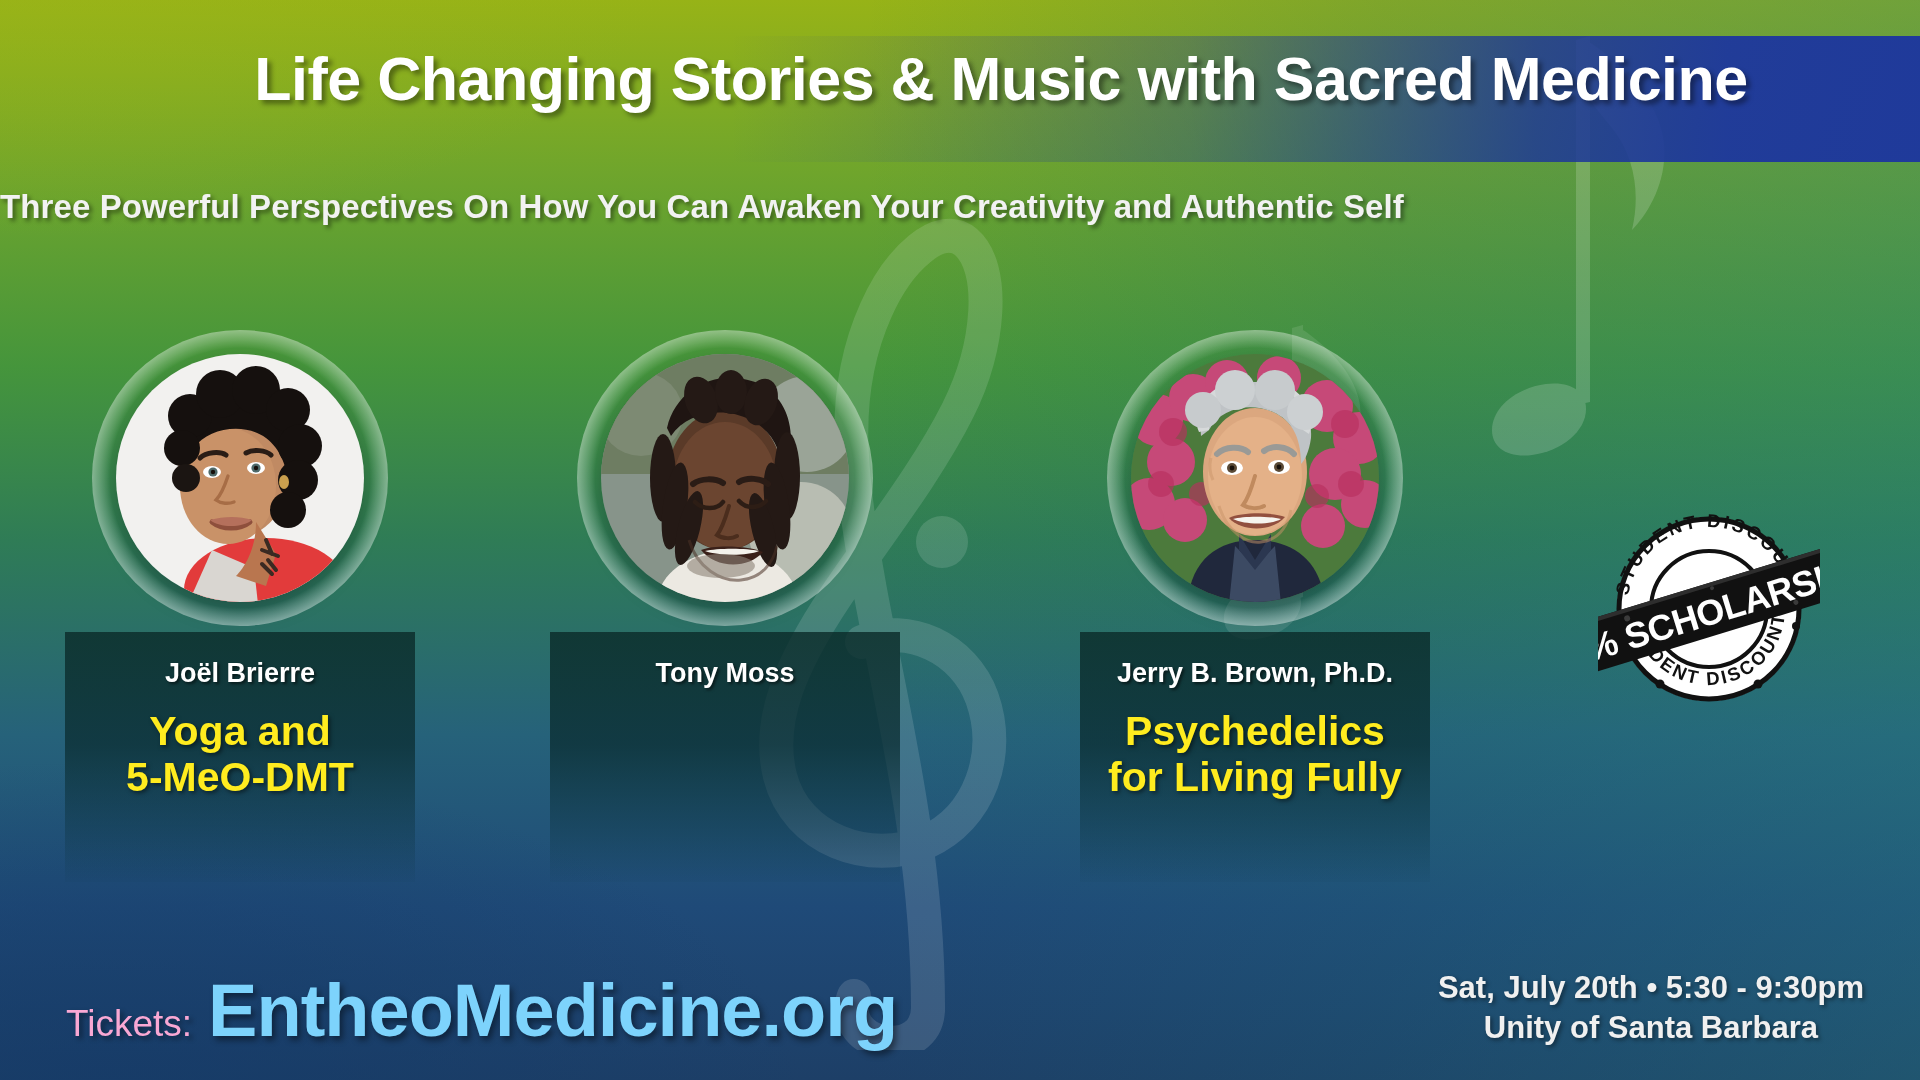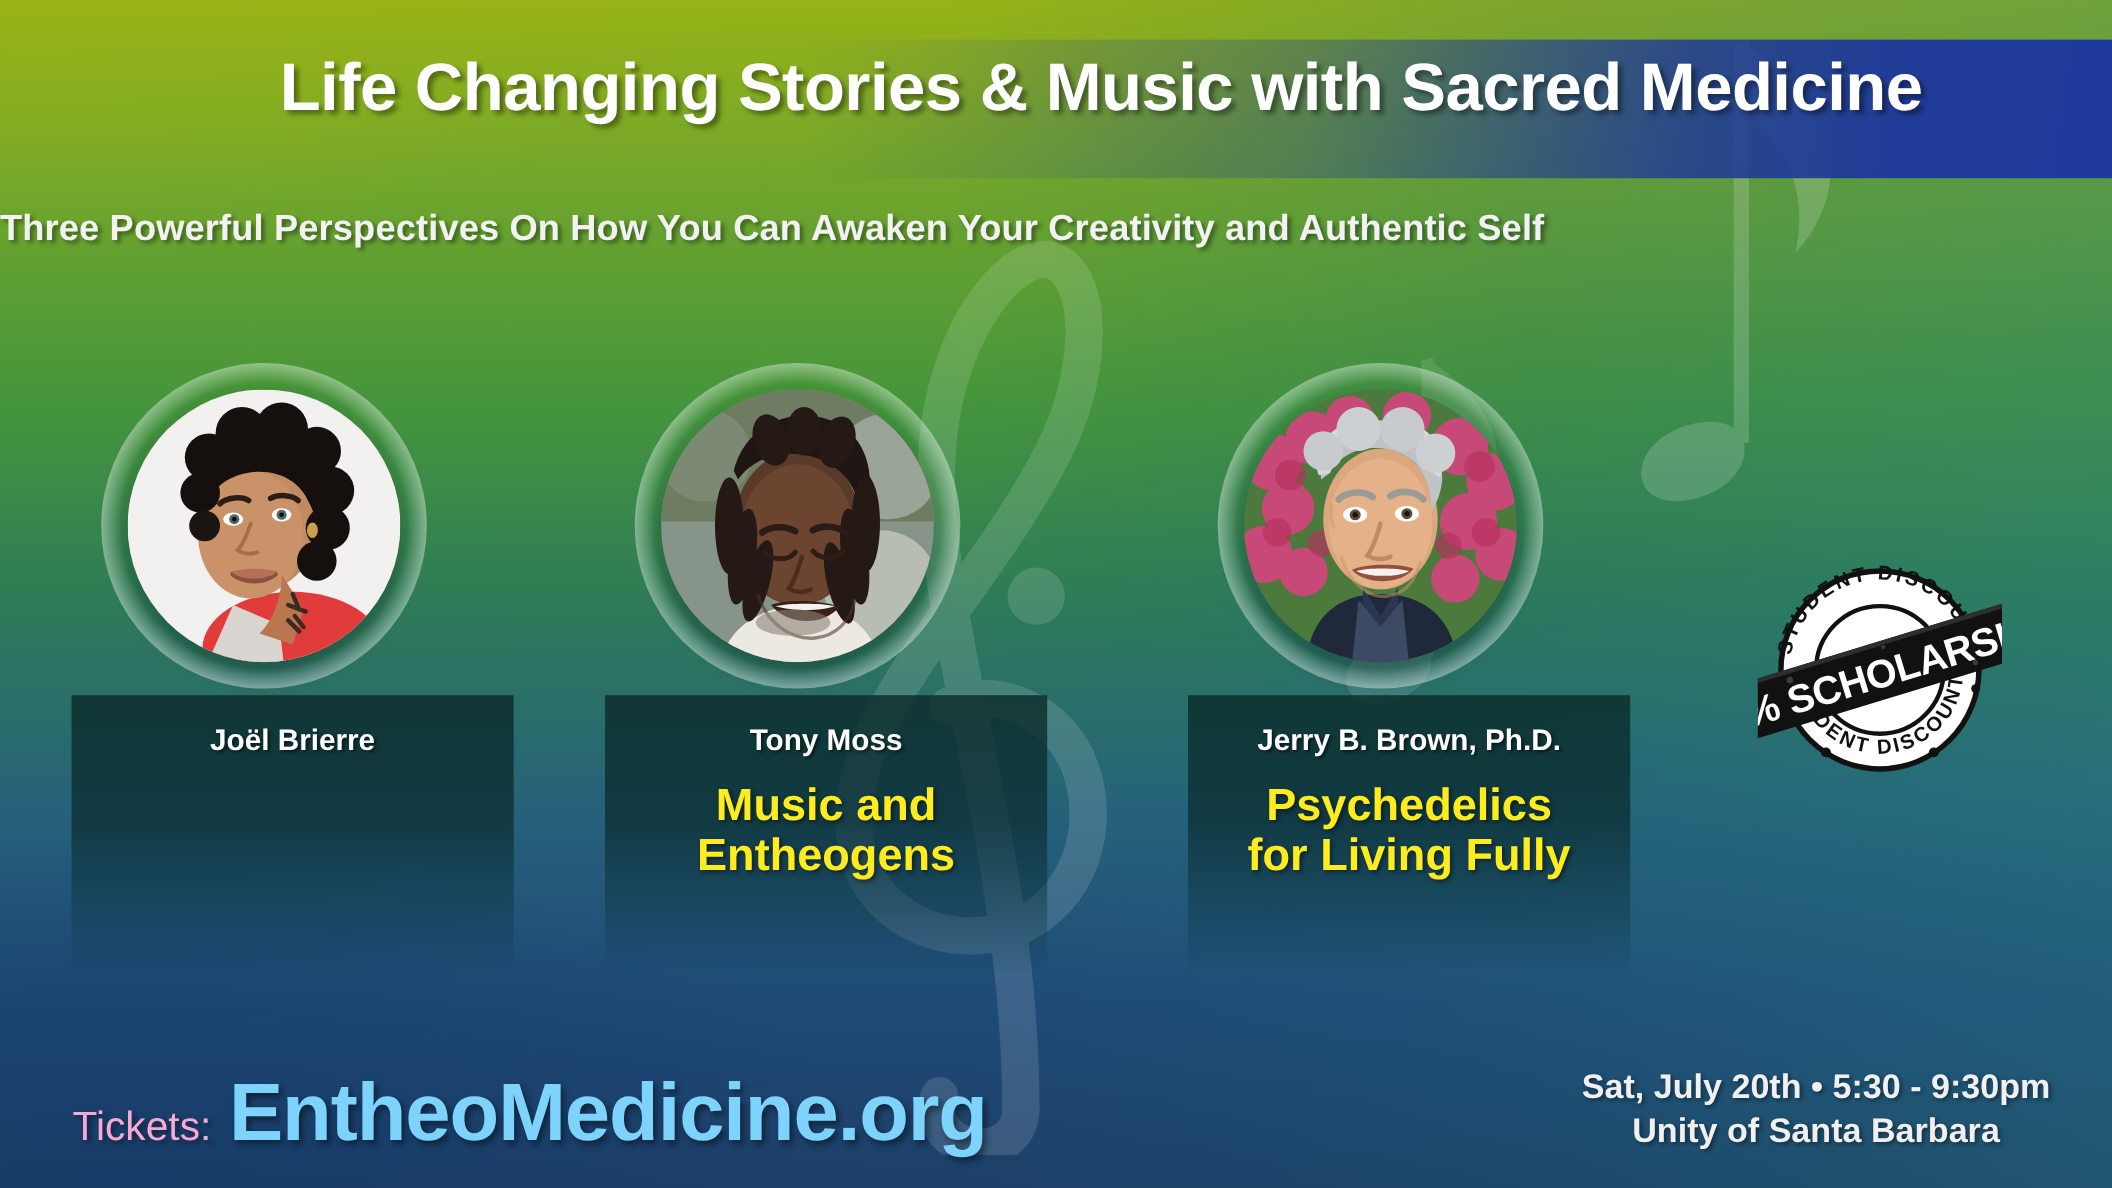--- a/index.html
+++ b/index.html
@@ -171,7 +171,7 @@
     position: absolute;
     top: 302px;
     left: 5px;
-    width: 402px;
+    width: 350px;
     height: 250px;
     background: linear-gradient(to bottom,
       rgba(10,42,40,0.80) 0%,

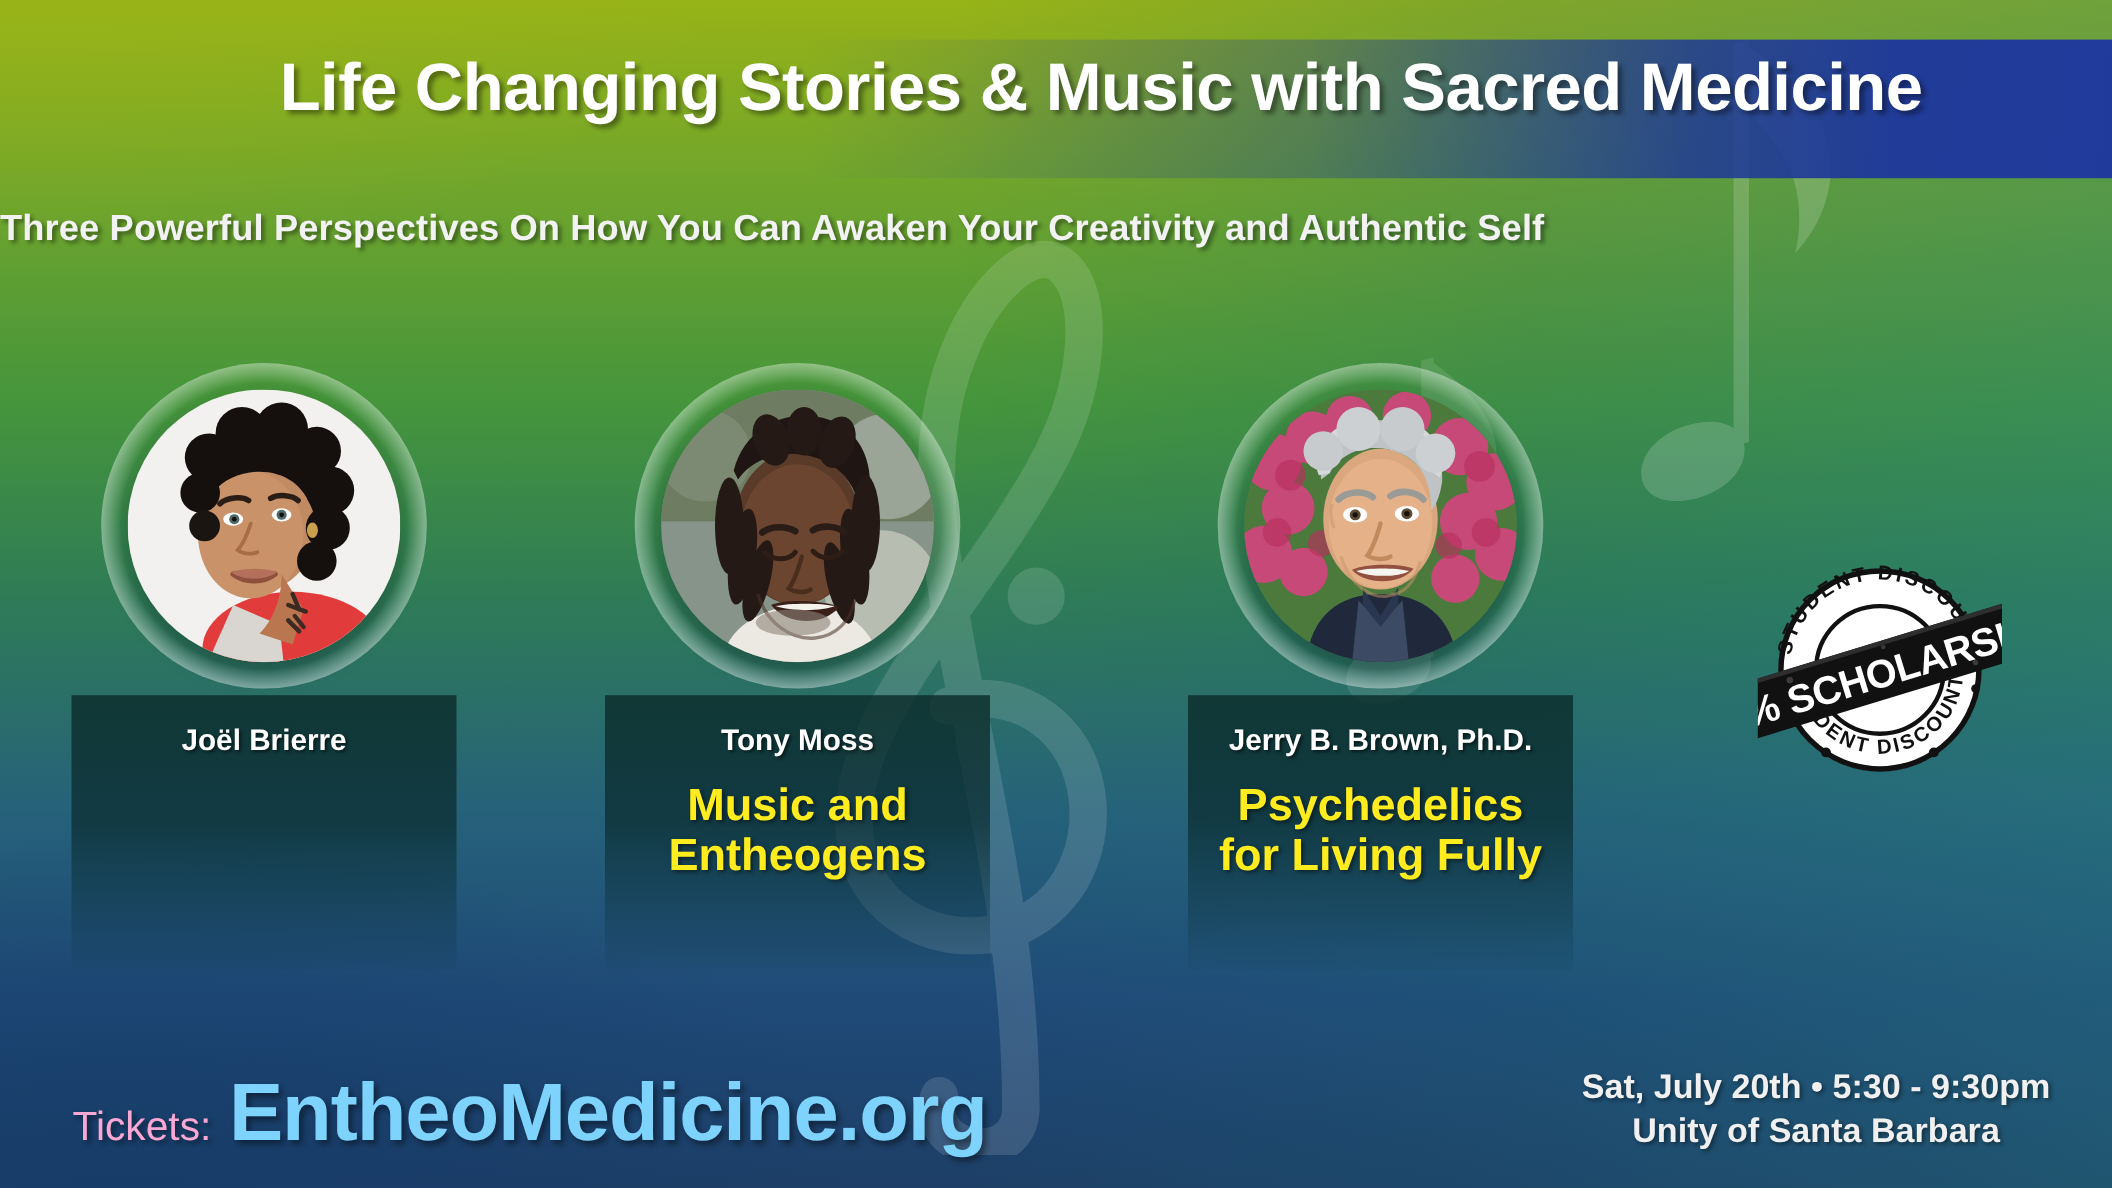--- a/index.html
+++ b/index.html
@@ -335,6 +335,10 @@
     </div>
     <div class="card">
       <div class="speaker-name">Joël Brierre</div>
+      <div class="speaker-topic">
+        <span>Yoga and</span>
+        <span>5-MeO-DMT</span>
+      </div>
     </div>
   </div>
 

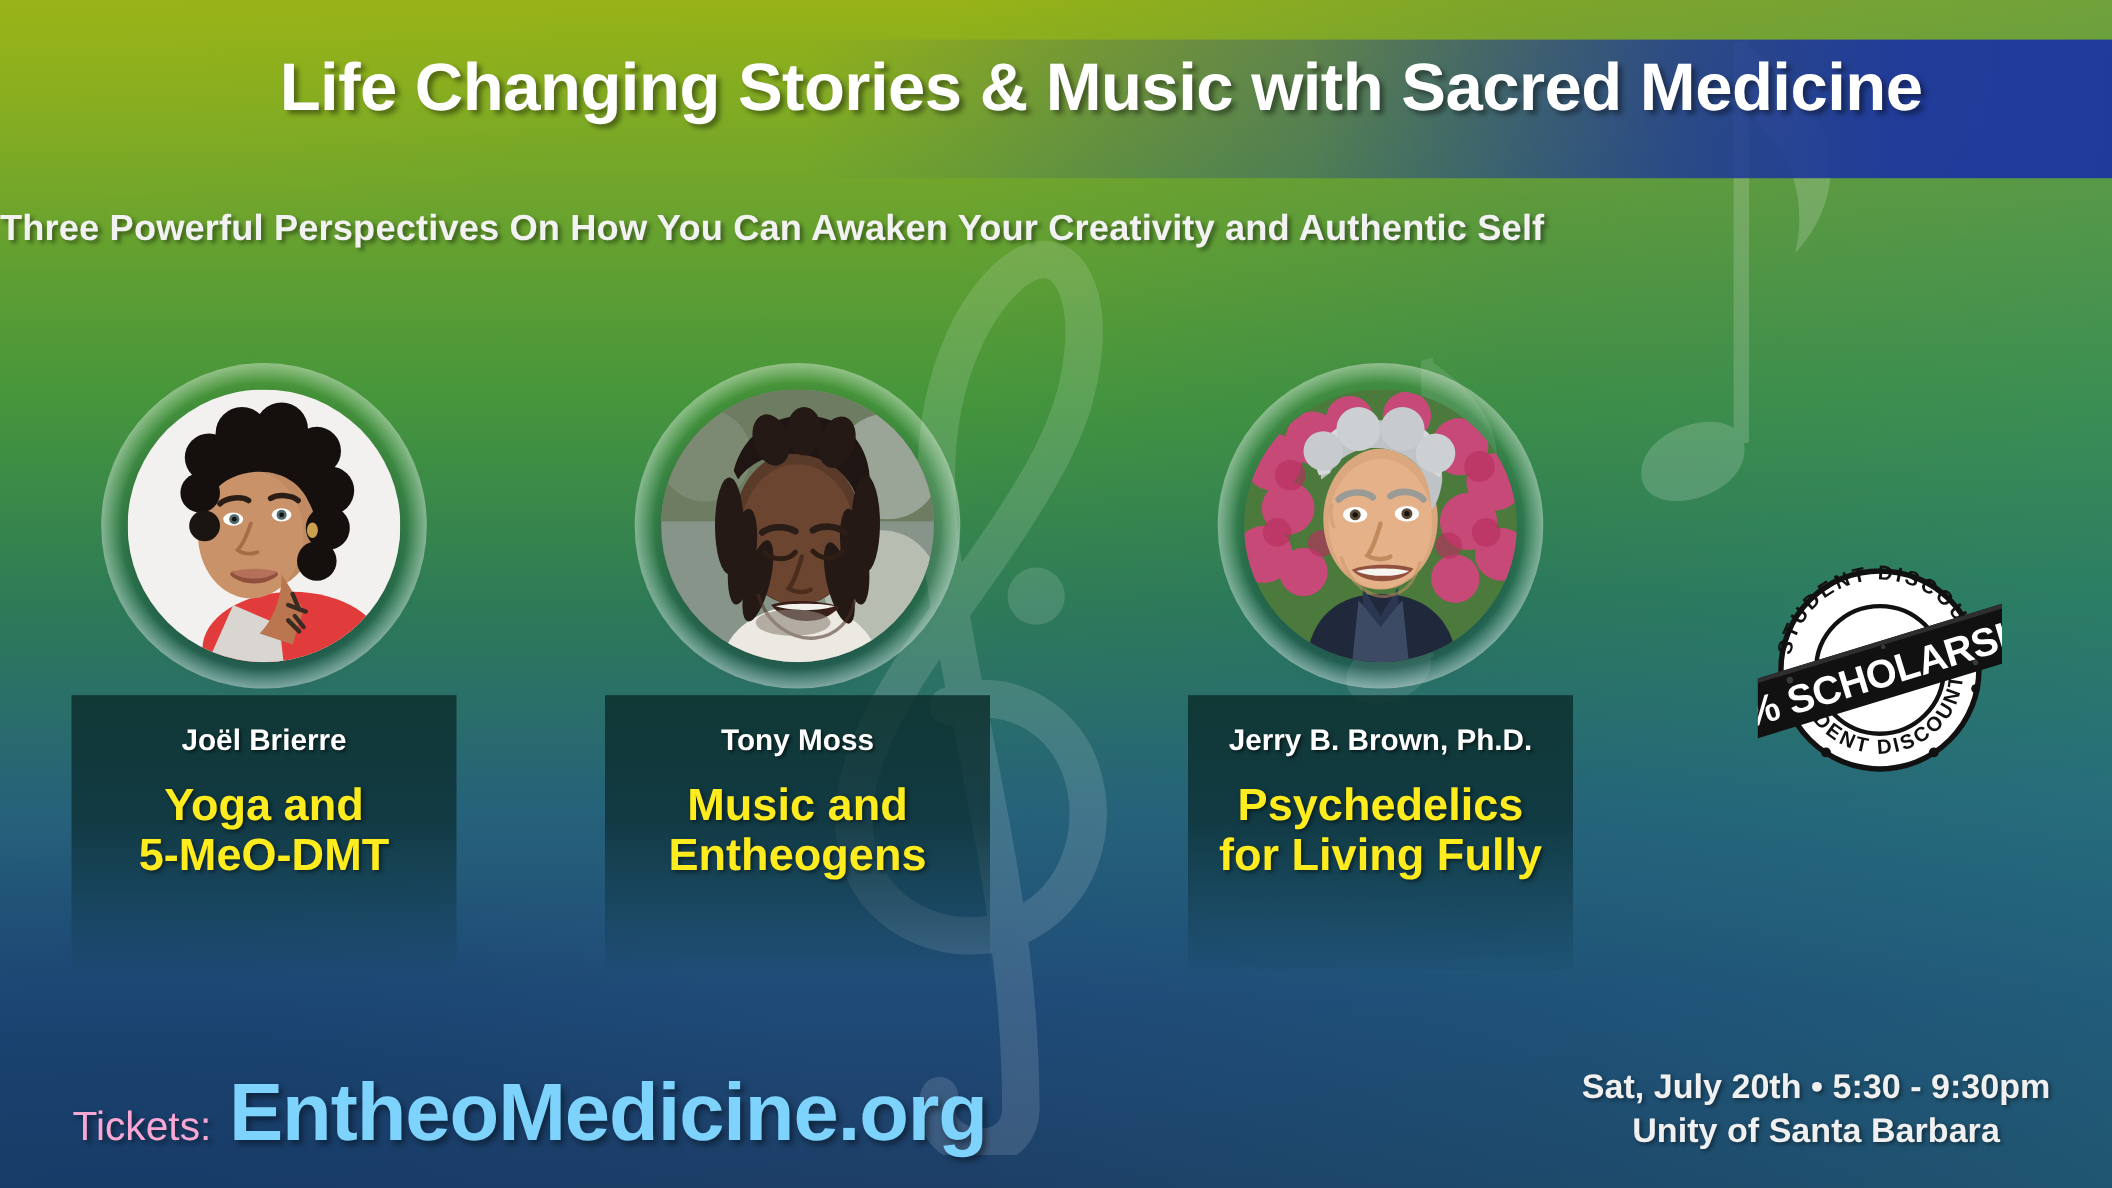--- a/index.html
+++ b/index.html
@@ -383,10 +383,6 @@
     </div>
     <div class="card">
       <div class="speaker-name">Tony Moss</div>
-      <div class="speaker-topic">
-        <span>Music and</span>
-        <span>Entheogens</span>
-      </div>
     </div>
   </div>
 

